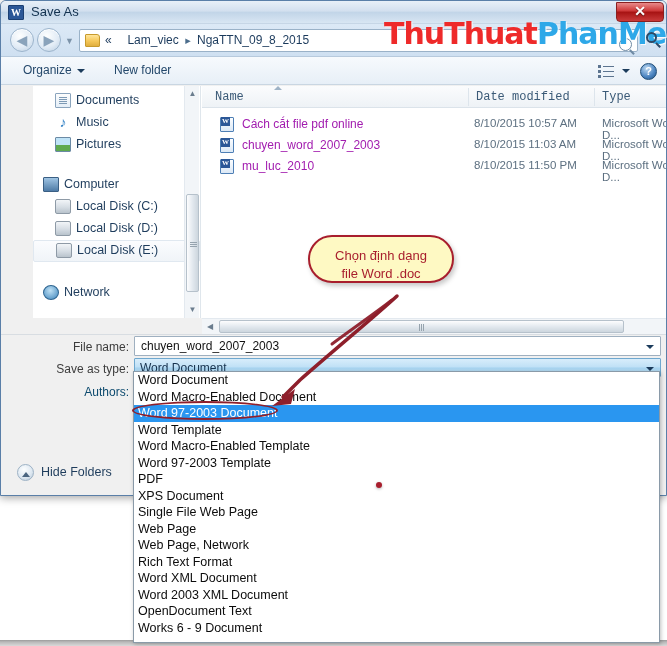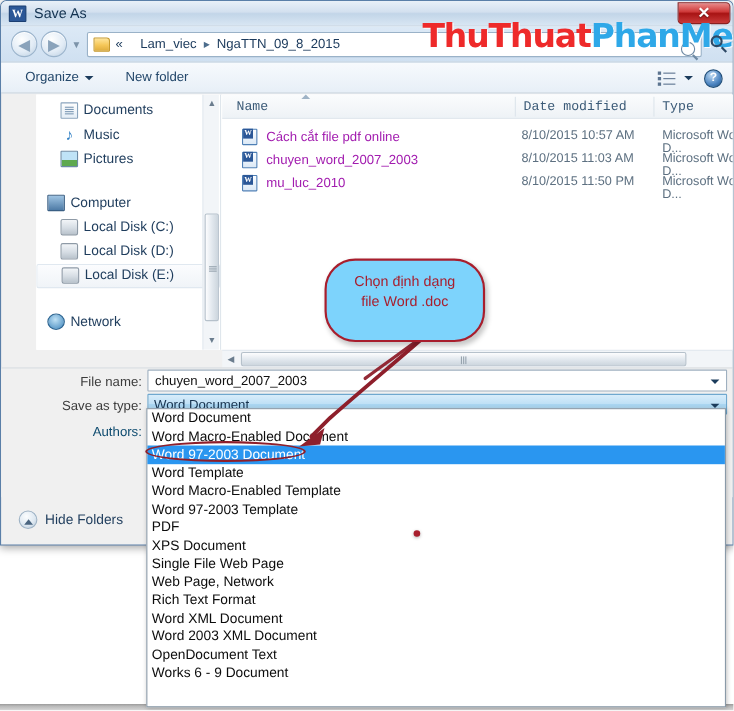--- a/index.html
+++ b/index.html
@@ -318,8 +318,8 @@
   
   #annot { position: absolute; left: 0; top: 0; width: 667px; height: 646px; z-index: 60; pointer-events: none; }
   #callout {
-    position: absolute; left: 295px; top: 235px; width: 146px; height: 76px;
-    background: #7dd3fc;
+    position: absolute; left: 308px; top: 235px; width: 146px; height: 48px;
+    background: #fef9c3;
     border: 2.5px solid #a81e2d;
     border-radius: 28px;
     box-shadow: 2px 3px 5px rgba(0,0,0,.22);

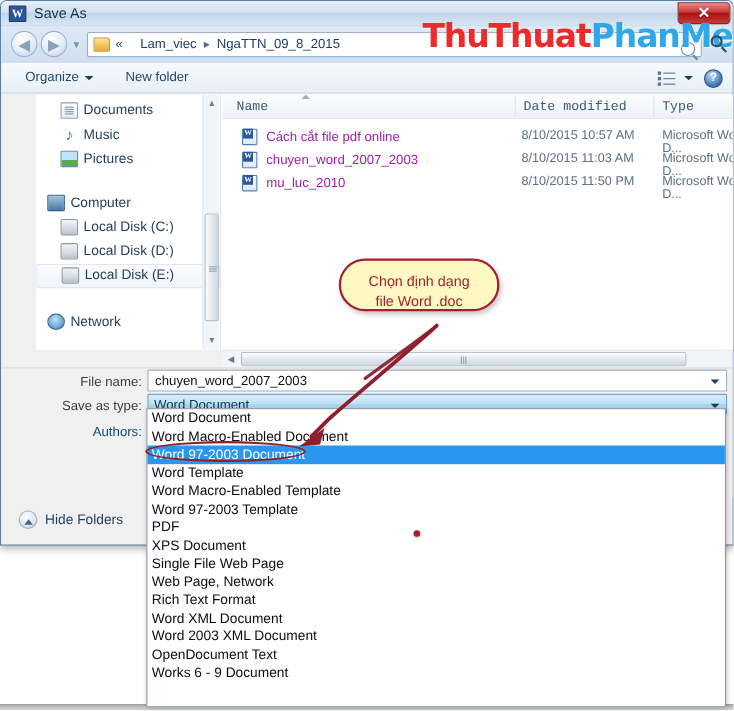--- a/index.html
+++ b/index.html
@@ -528,6 +528,7 @@
     <div class="ddopt">PDF</div>
     <div class="ddopt">XPS Document</div>
     <div class="ddopt">Single File Web Page</div>
+    <div class="ddopt">Web Page</div>
     <div class="ddopt">Web Page, Network</div>
     <div class="ddopt">Rich Text Format</div>
     <div class="ddopt">Word XML Document</div>

